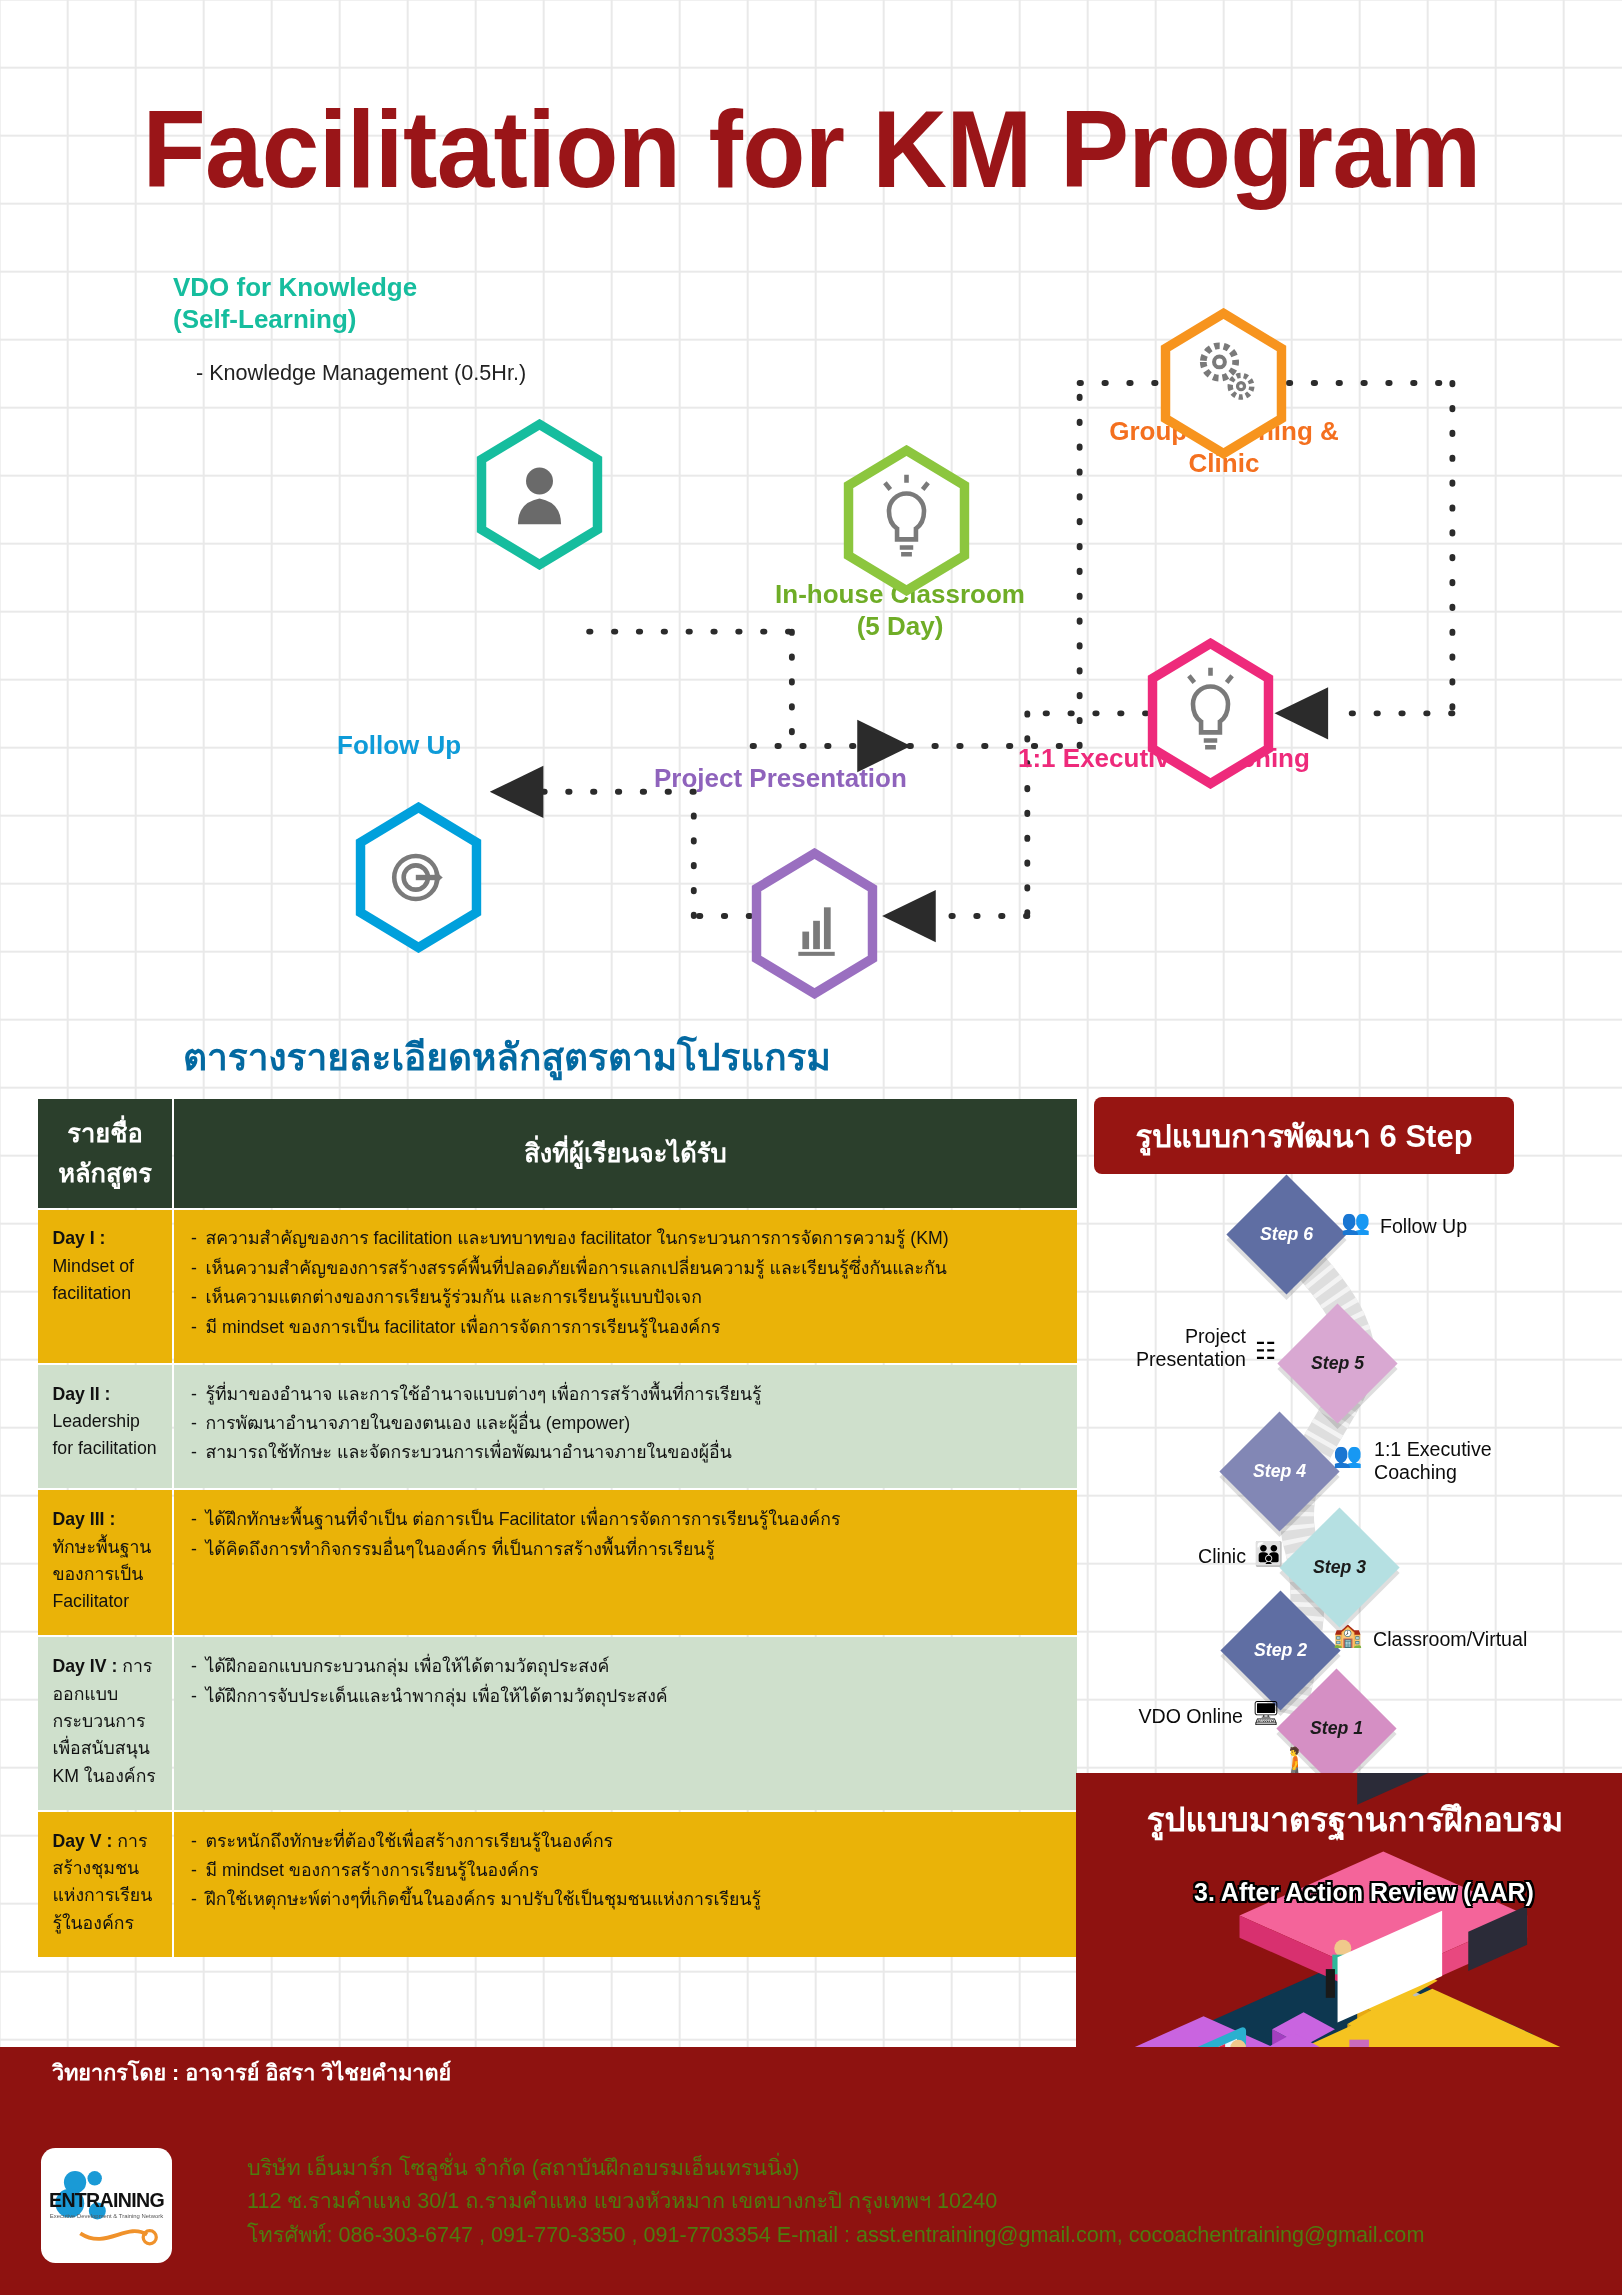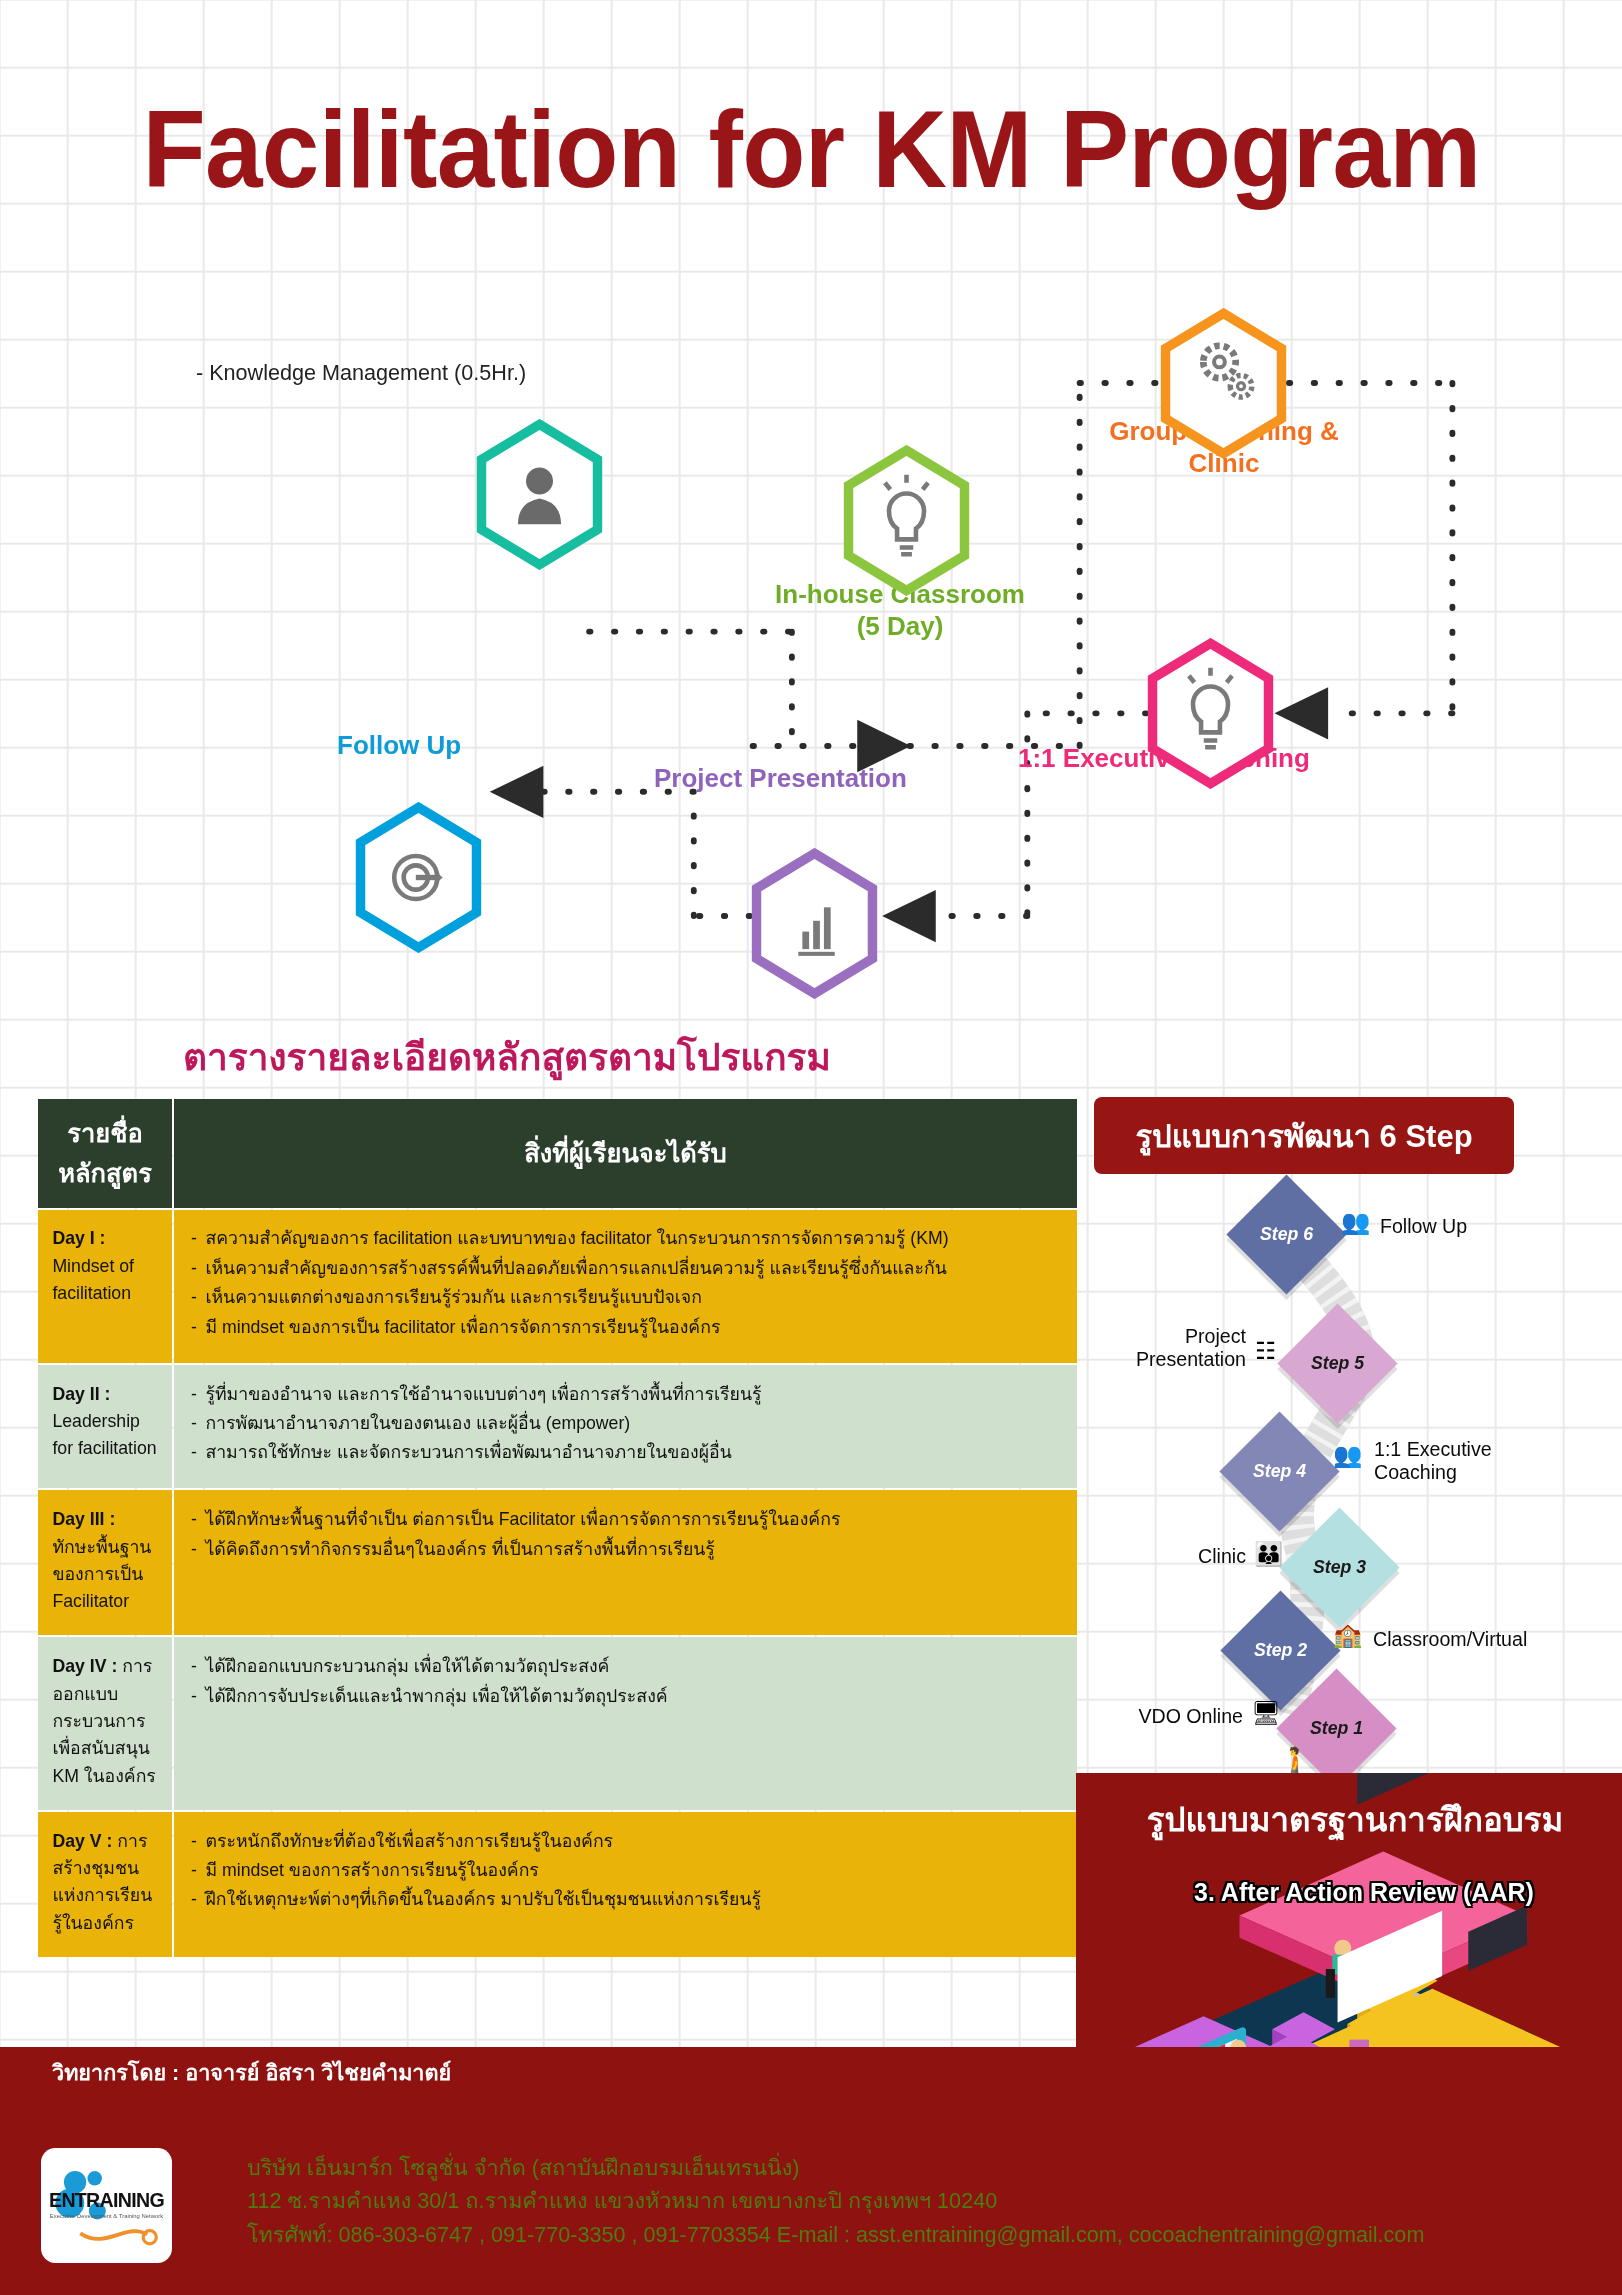--- a/index.html
+++ b/index.html
@@ -204,6 +204,8 @@
     </g>
   </svg>
 
+  <div class="flabel" style="left:173px; top:23px; color:#16bd9e;">VDO for Knowledge
+(Self-Learning)</div>
   <div class="fsub" style="left:196px; top:111px;">- Knowledge Management (0.5Hr.)</div>
   <div class="hexwrap" style="left:471px; top:170px;">
     <svg viewBox="0 0 100 112">

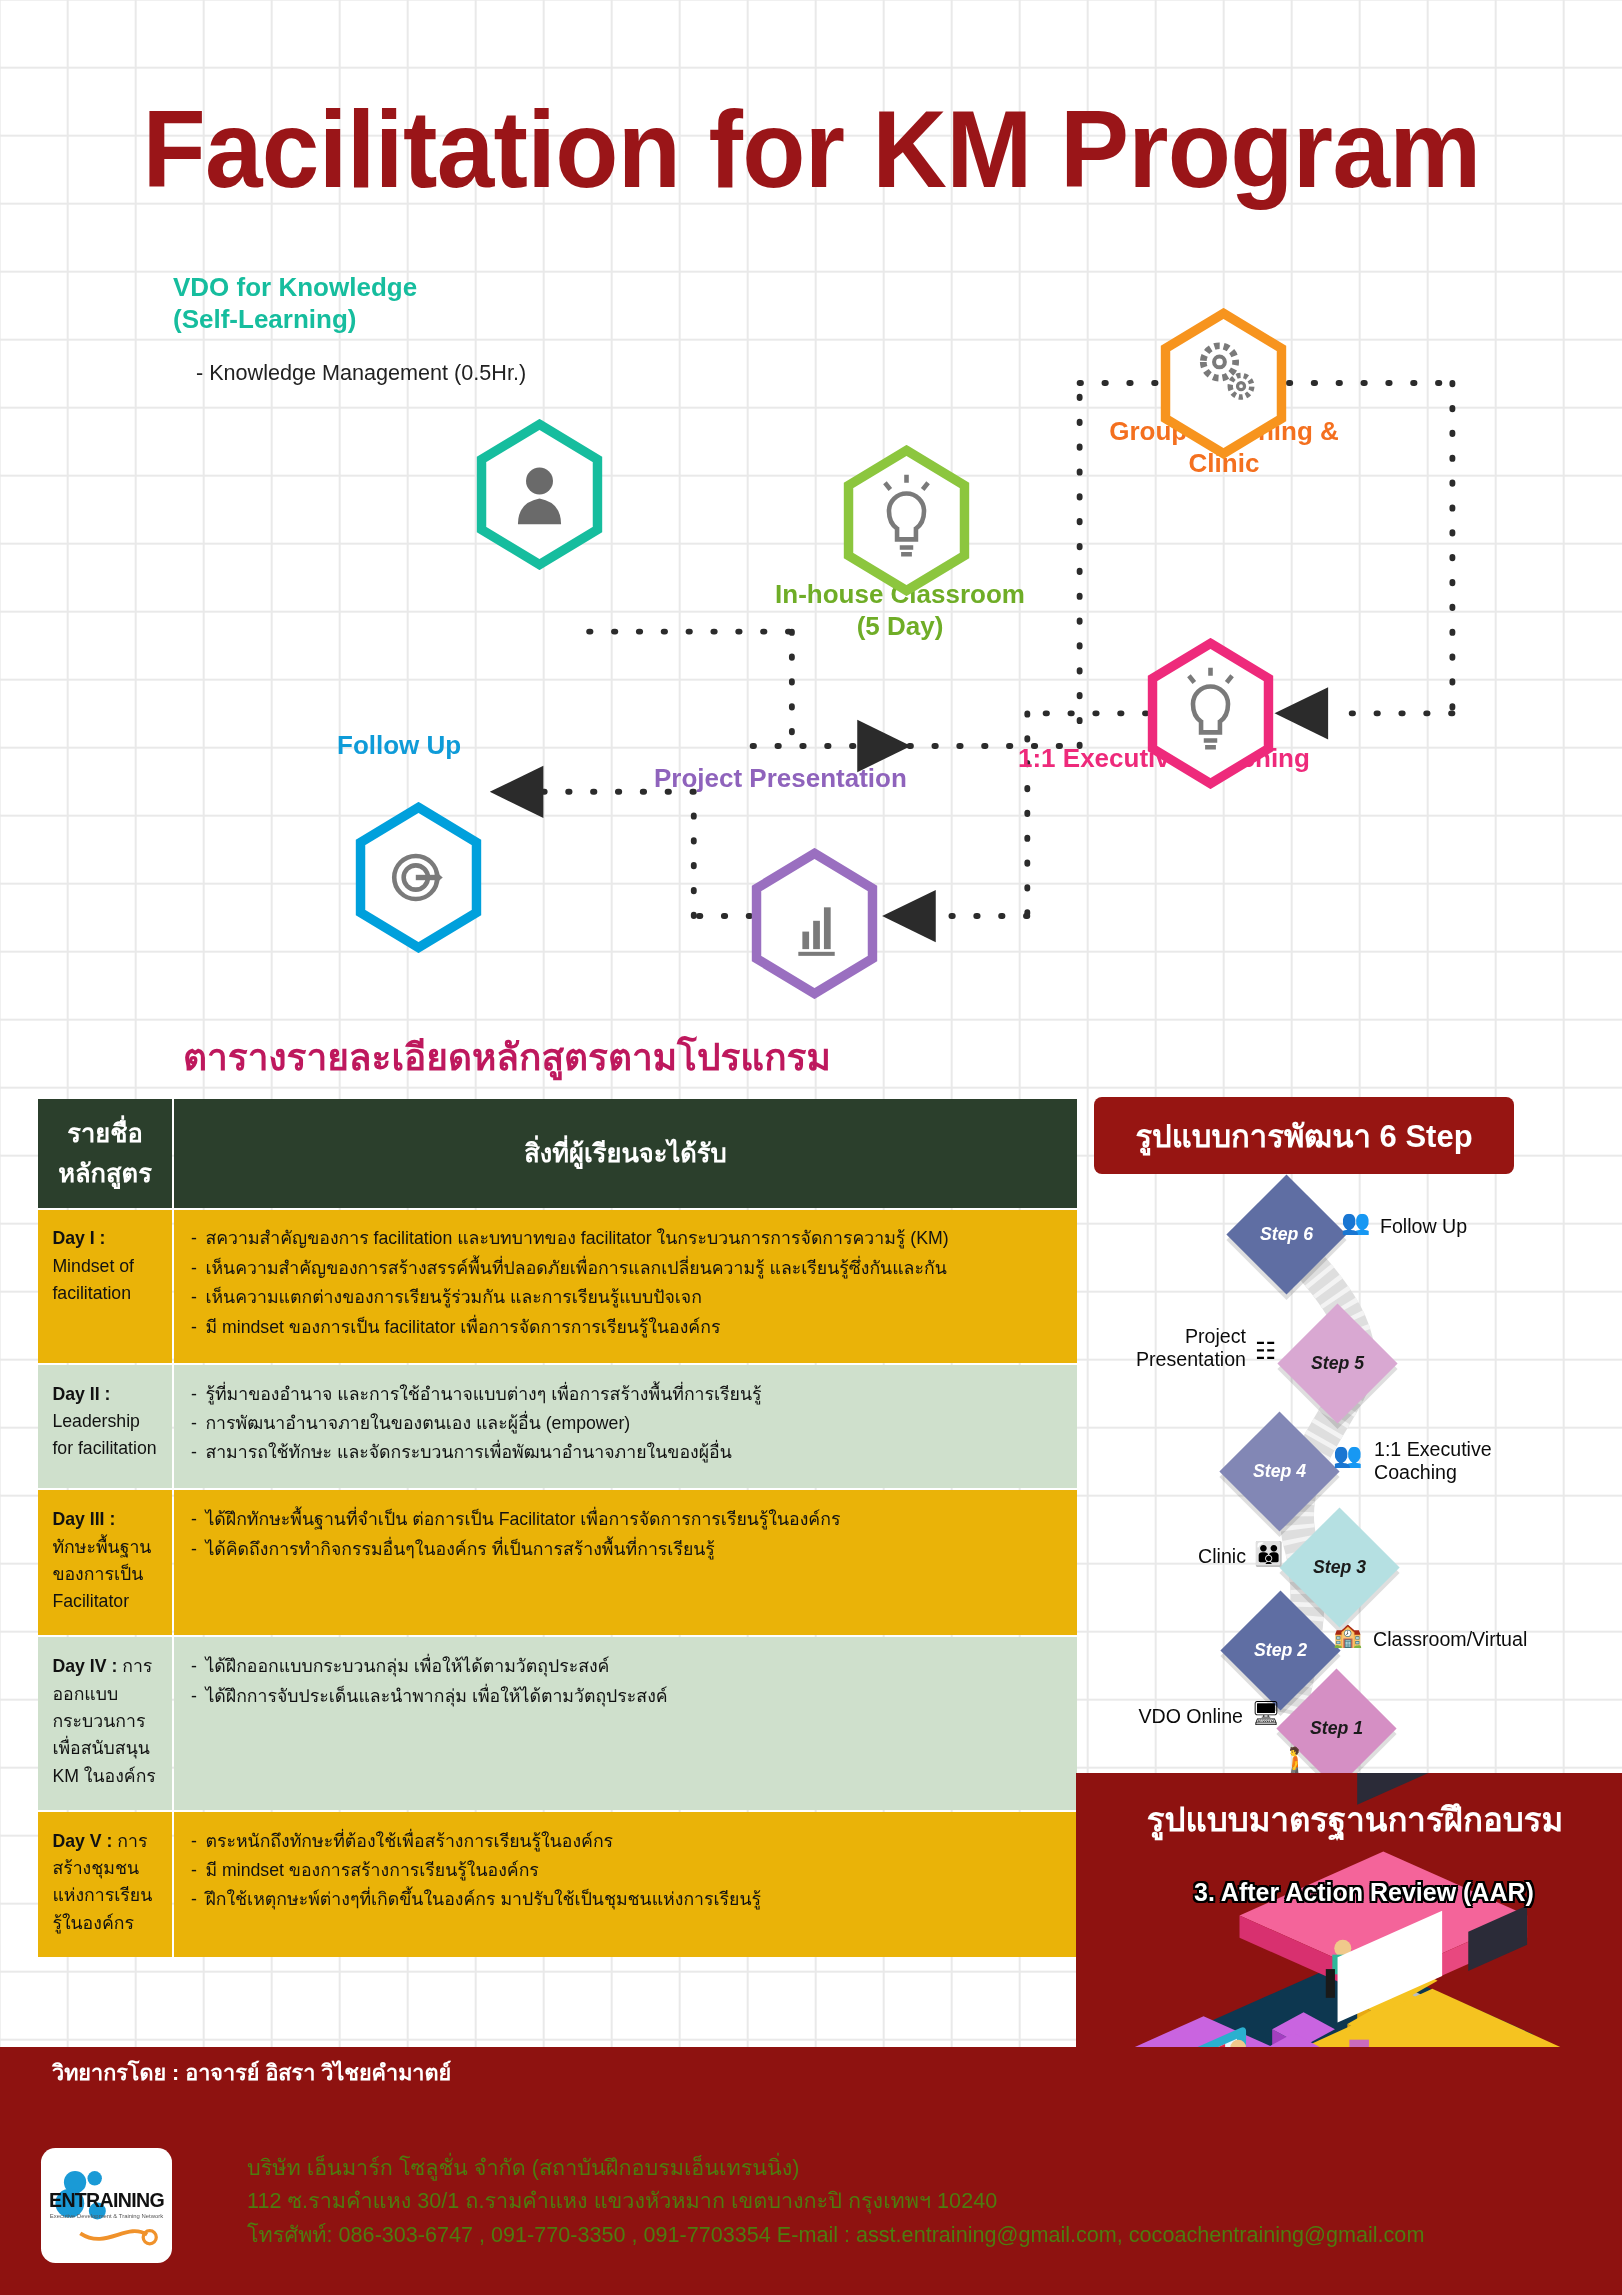--- a/index.html
+++ b/index.html
@@ -60,7 +60,7 @@
   
   #tableheading {
     position: absolute; left: 183px; top: 1027px;
-    font-size: 37px; font-weight: bold; color: #be185d;
+    font-size: 37px; font-weight: bold; color: #0369a1;
     font-family: Liberation Mono, monospace;
     z-index: 3; white-space: nowrap;
   }

